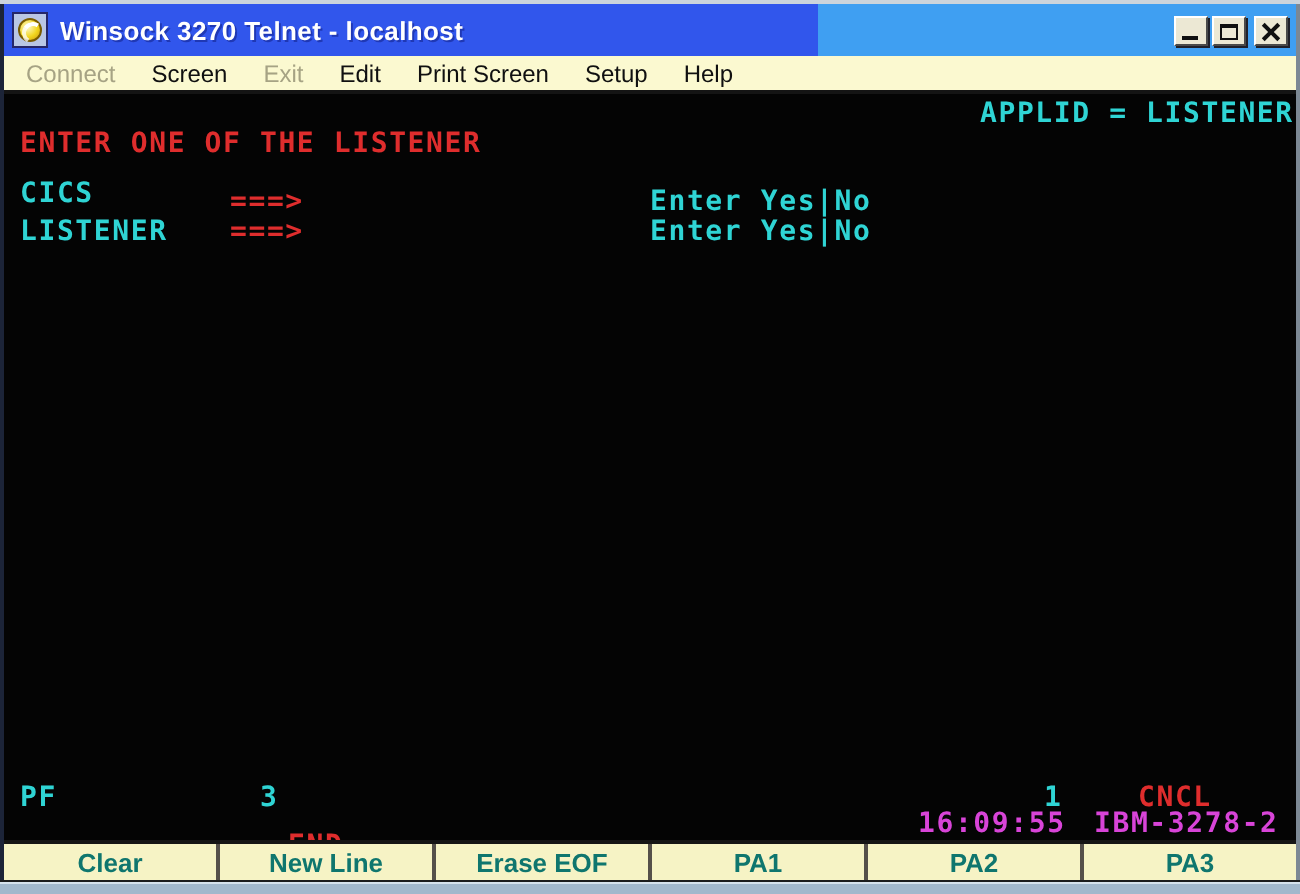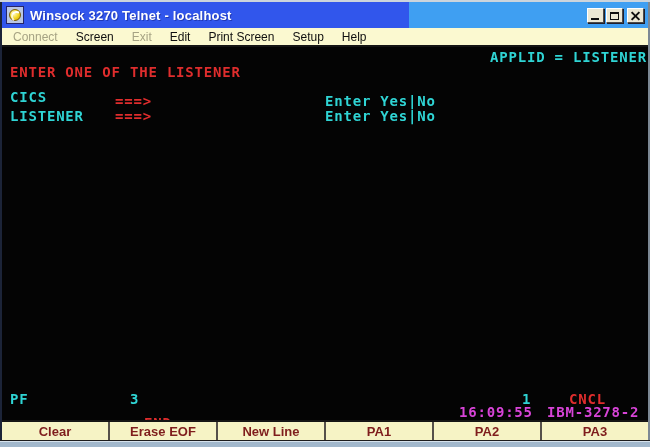--- a/index.html
+++ b/index.html
@@ -81,7 +81,7 @@
   }
   .pad-btn {
     flex:1 1 0; display:flex; align-items:center; justify-content:center;
-    font-size:13px; font-weight:bold; color:#7f1d1d;
+    font-size:13px; font-weight:bold; color:#0f766e;
     border-right:2px solid #55504a; cursor:default; white-space:nowrap;
   }
   .pad-btn:last-child { border-right:none; }

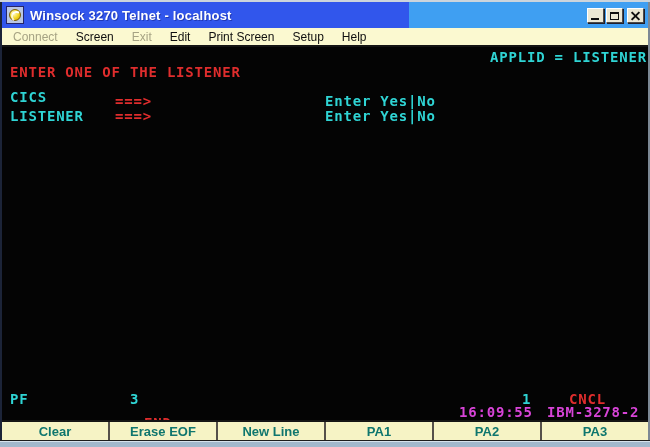--- a/index.html
+++ b/index.html
@@ -157,8 +157,8 @@
 
   <div class="keypad">
     <div class="pad-btn">Clear</div>
+    <div class="pad-btn">New Line</div>
     <div class="pad-btn">Erase EOF</div>
-    <div class="pad-btn">New Line</div>
     <div class="pad-btn">PA1</div>
     <div class="pad-btn">PA2</div>
     <div class="pad-btn">PA3</div>

